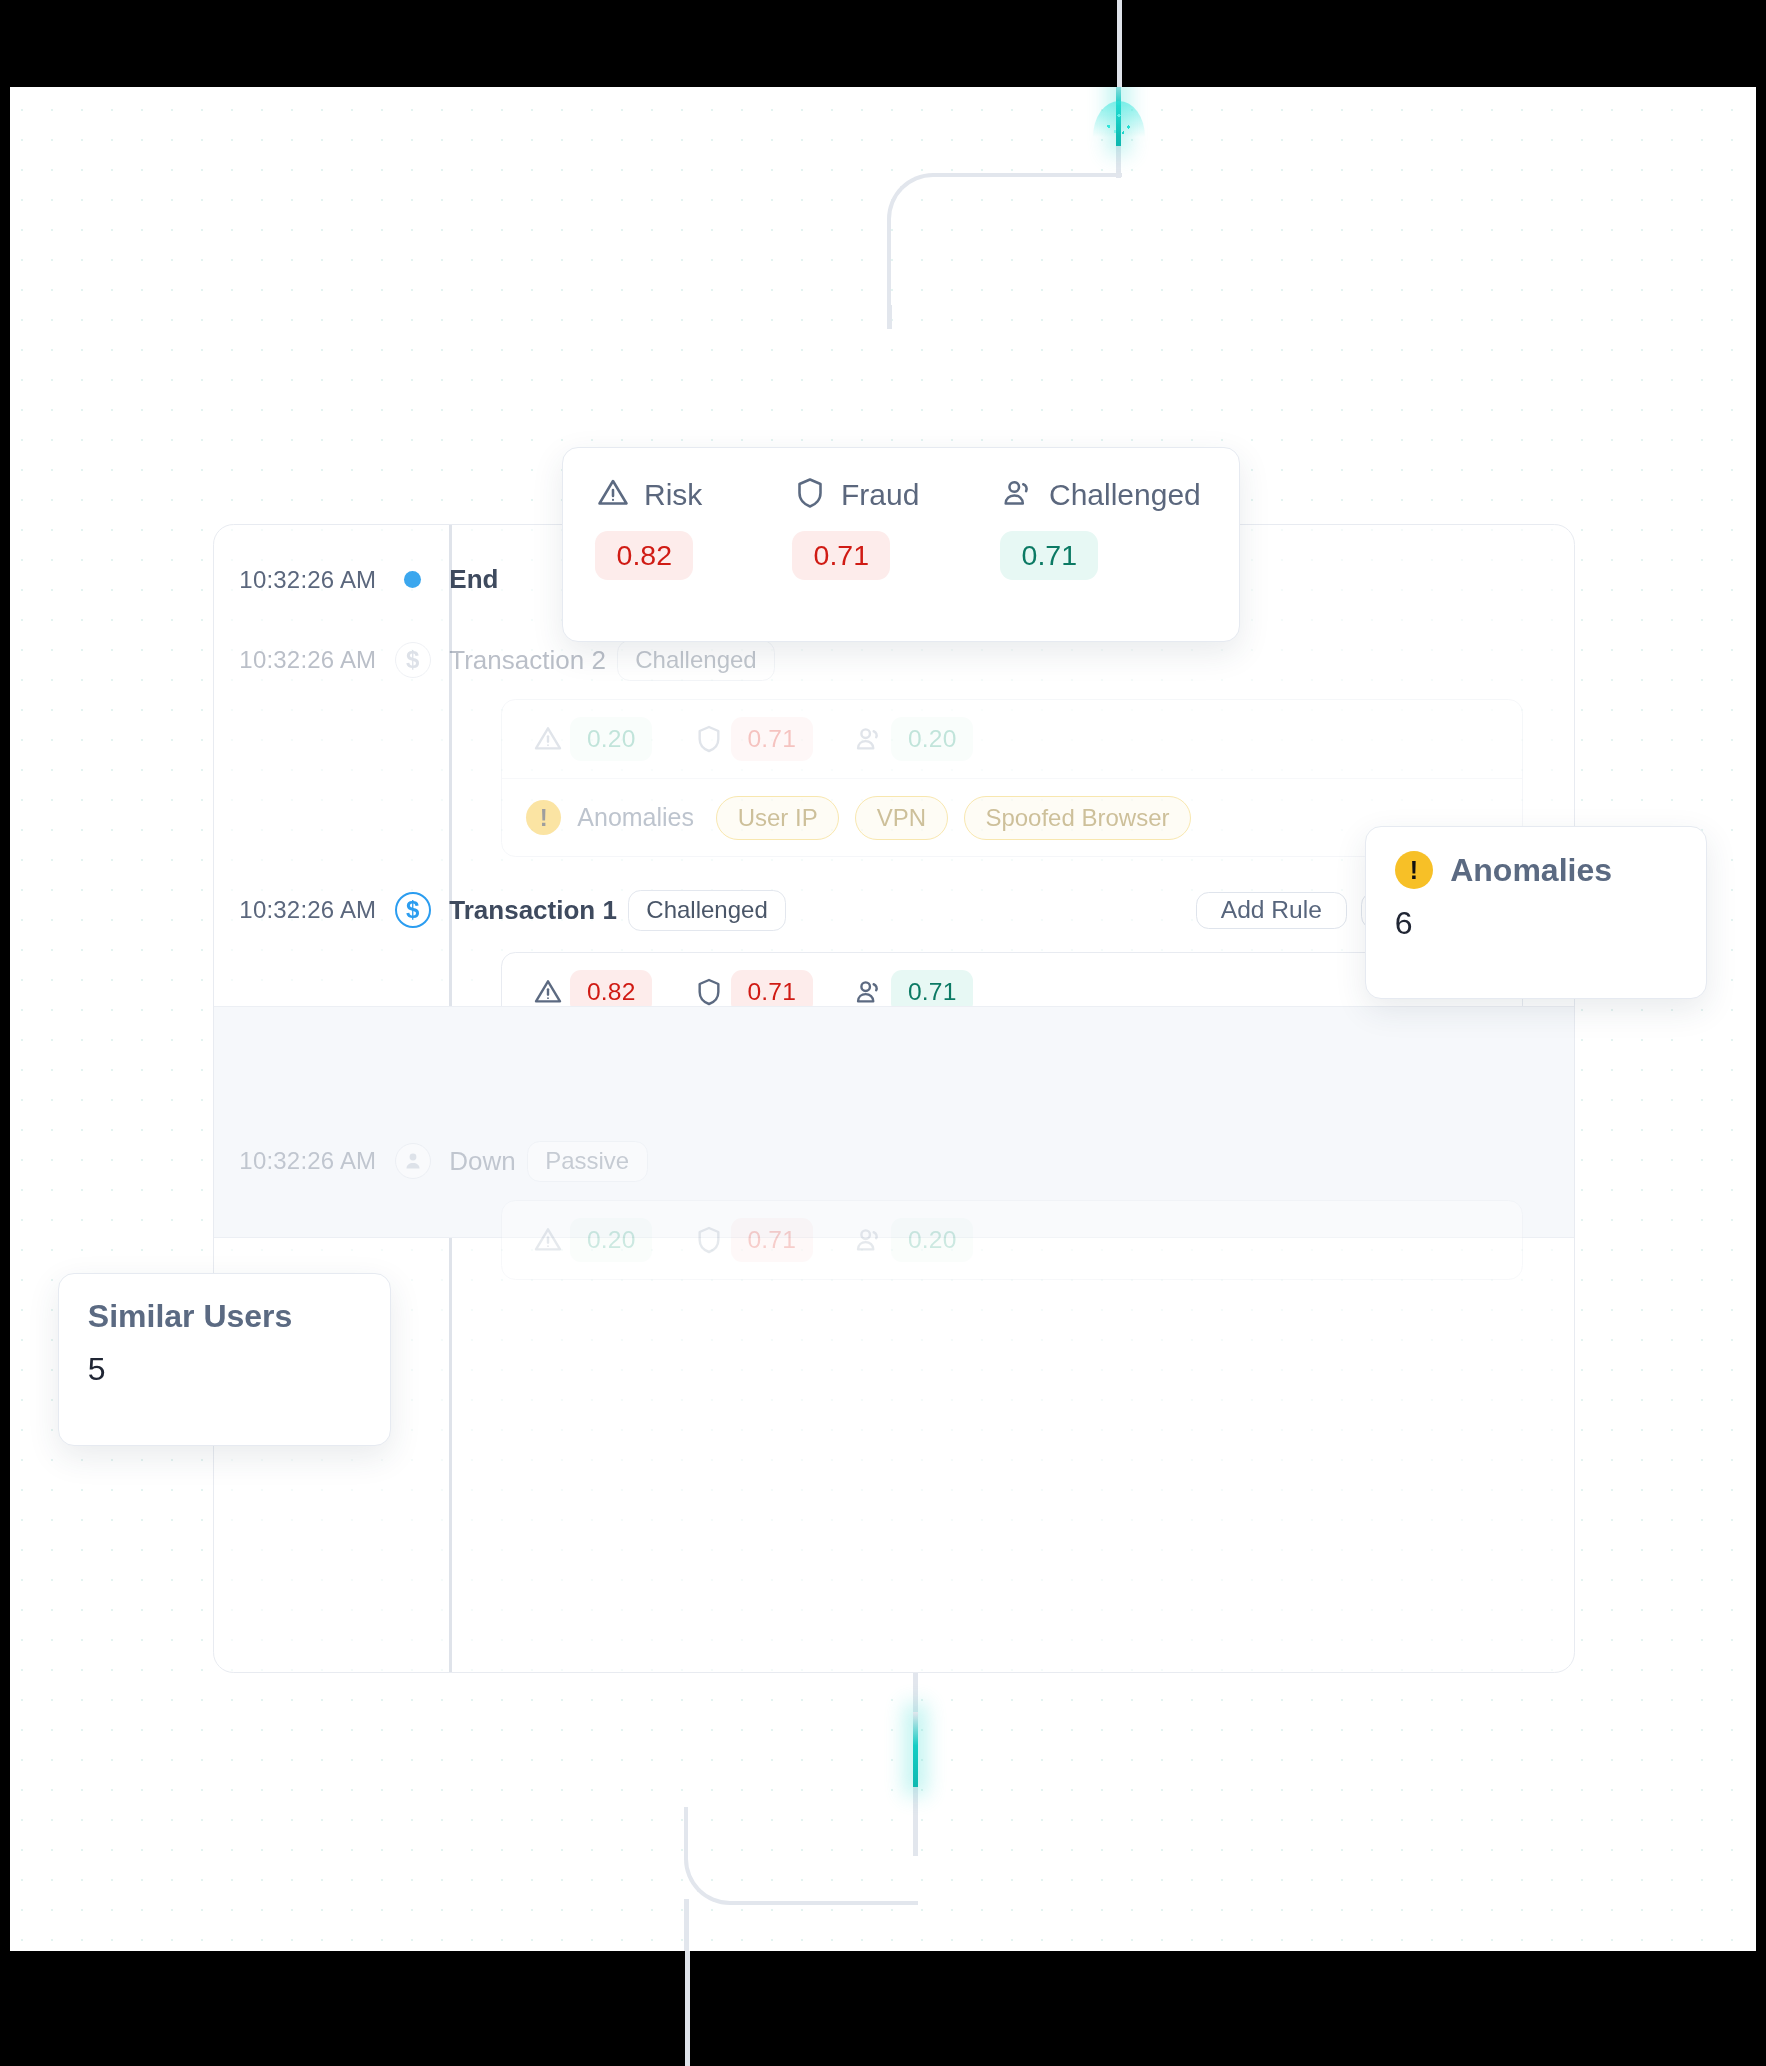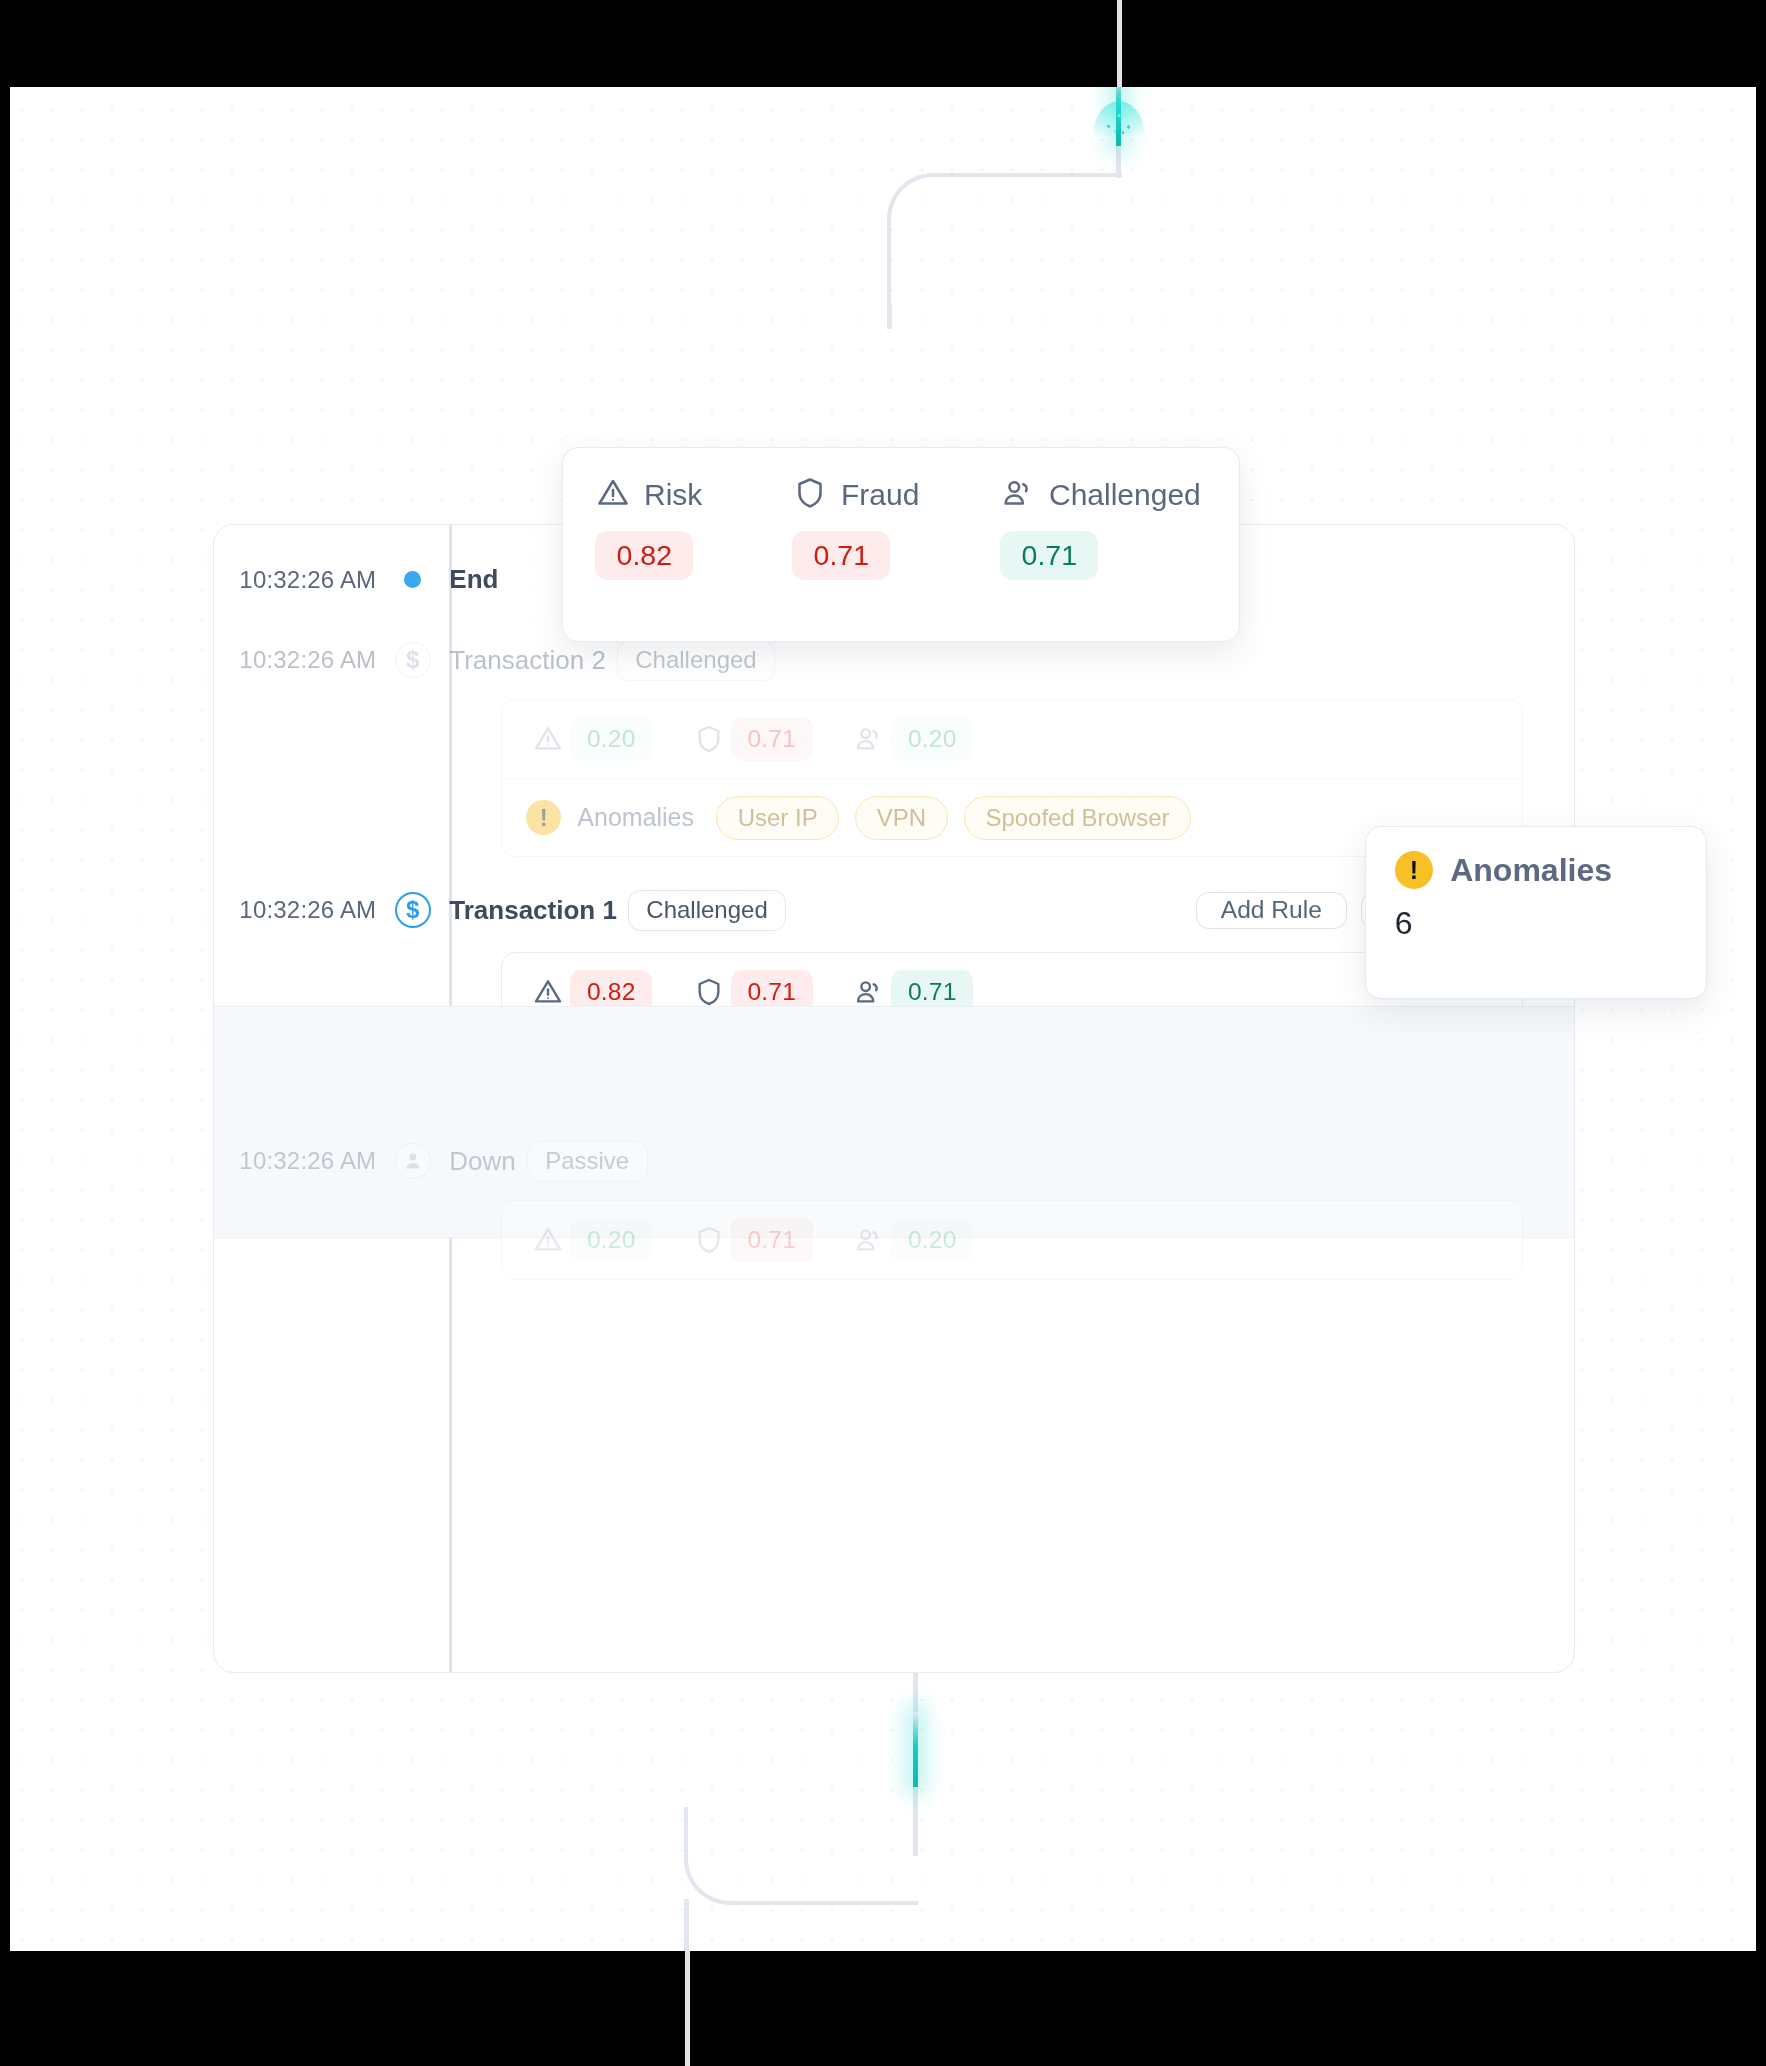--- a/index.html
+++ b/index.html
@@ -525,6 +525,12 @@
       <div class="fc-value">6</div>
     </div>
 
+    <div id="similar-users-card" class="float-card">
+      <div class="fc-head">
+        <span class="fc-title">Similar Users</span>
+      </div>
+      <div class="fc-value">5</div>
+    </div>
 
   </div>
 </div>

